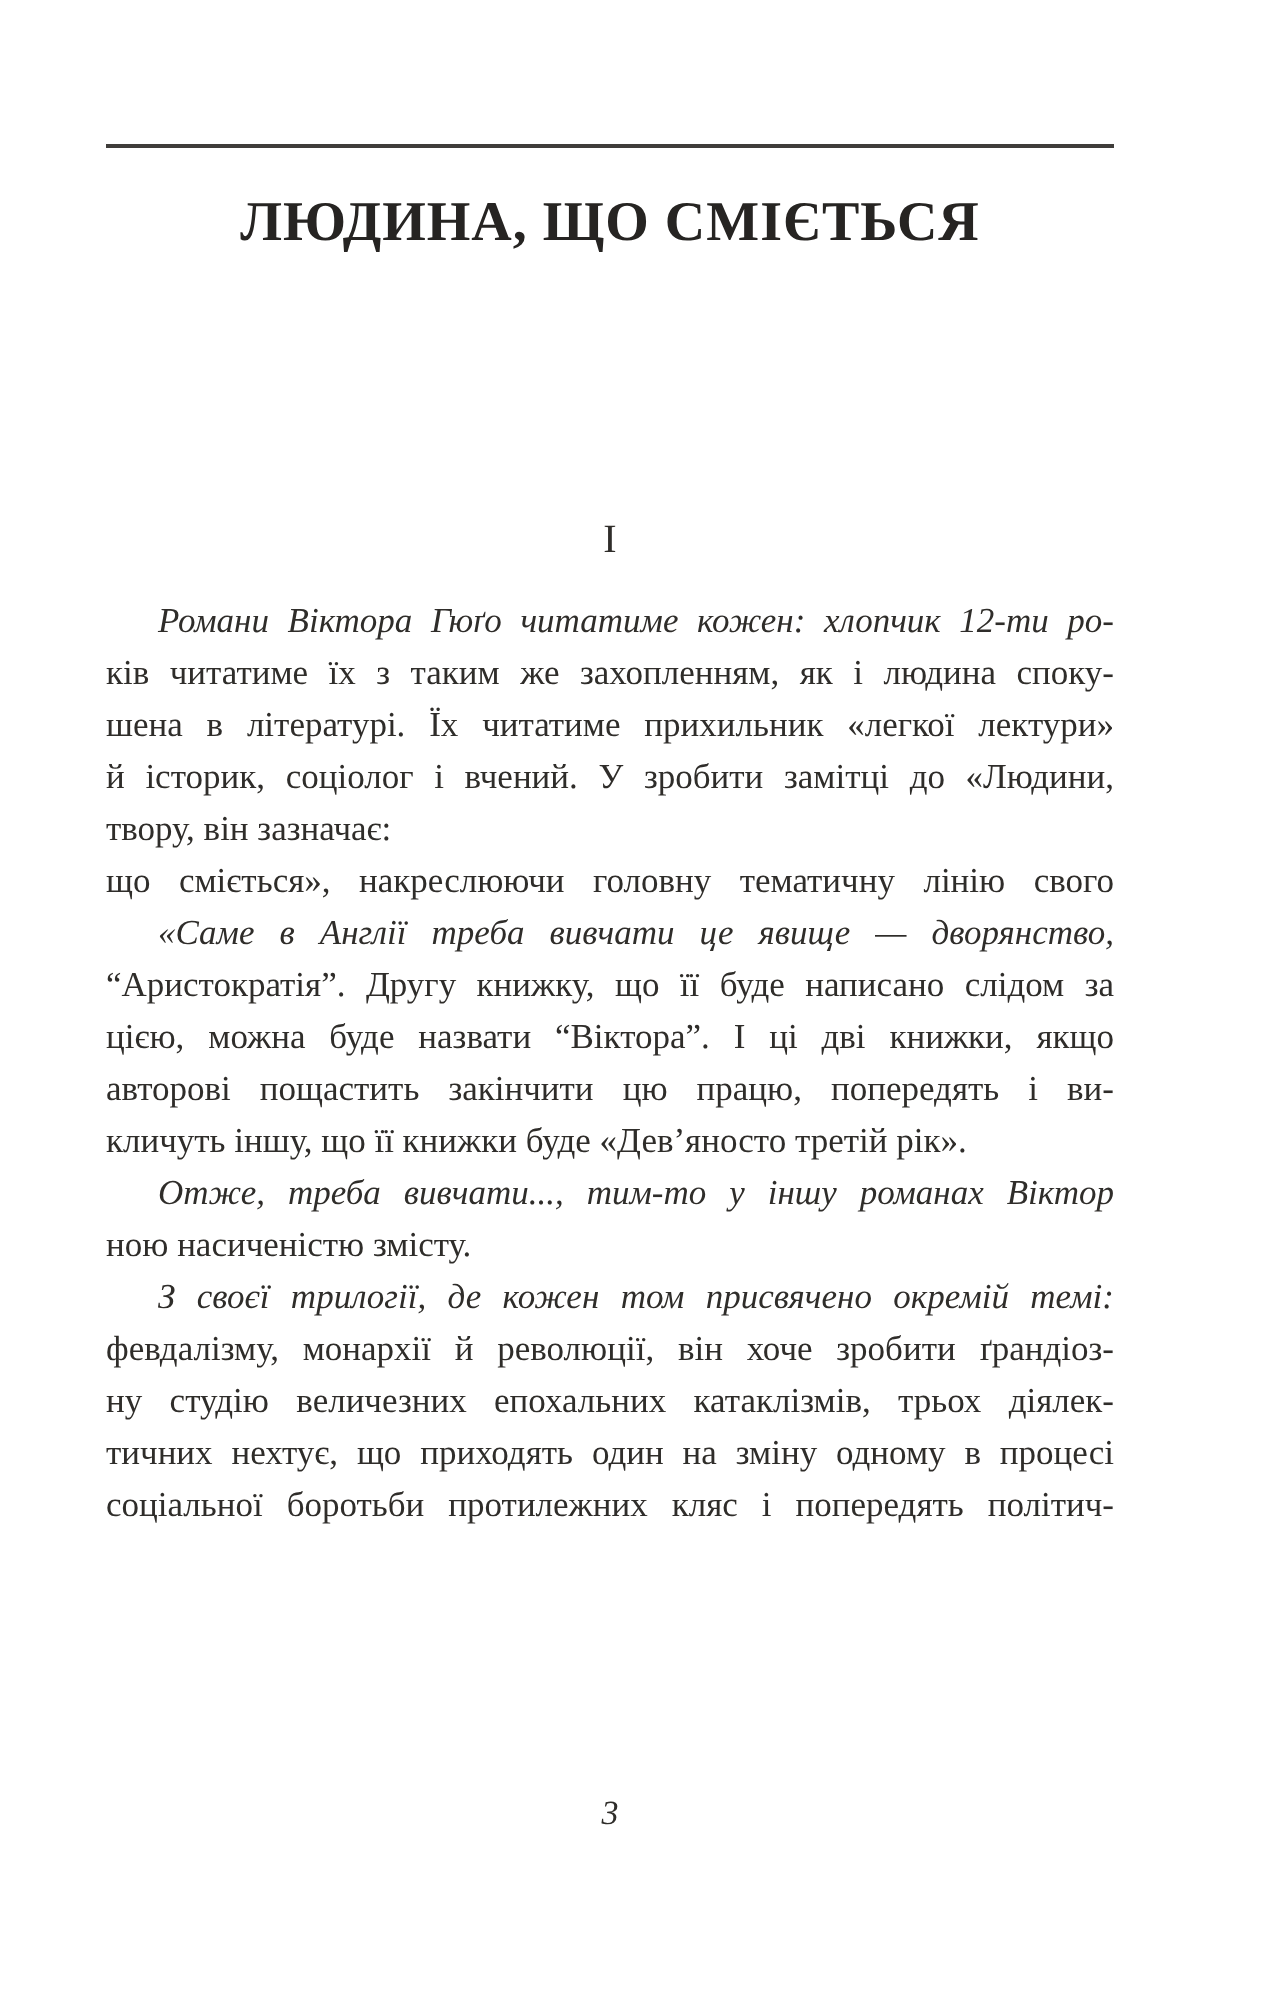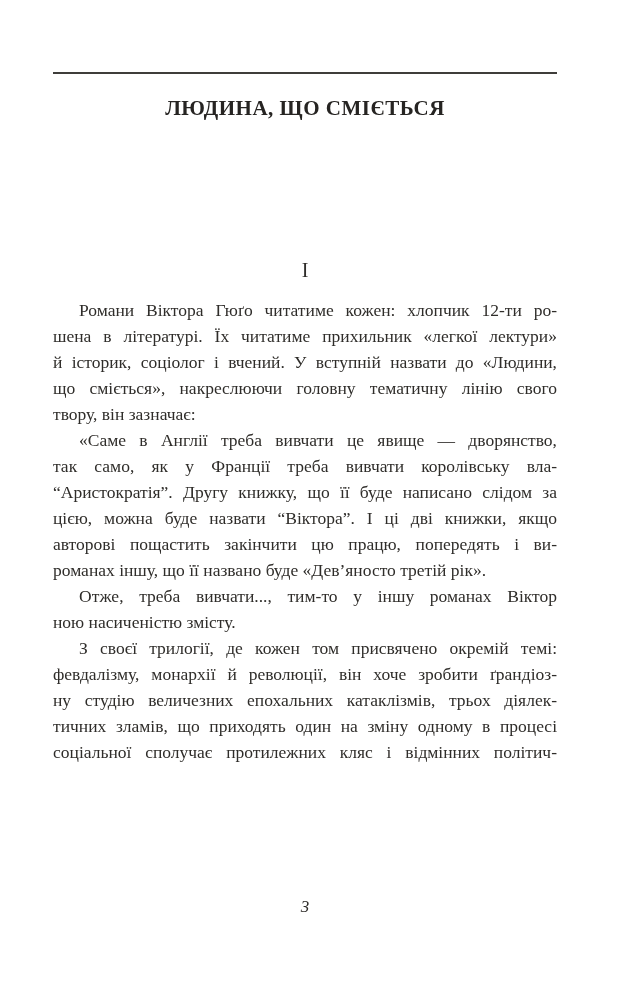--- a/index.html
+++ b/index.html
@@ -34,7 +34,7 @@
   .page-title {
     top: 96px;
     text-align: center;
-    font-size: 21px;
+    font-size: 28px;
     font-weight: bold;
     letter-spacing: 0.5px;
     color: #262422;

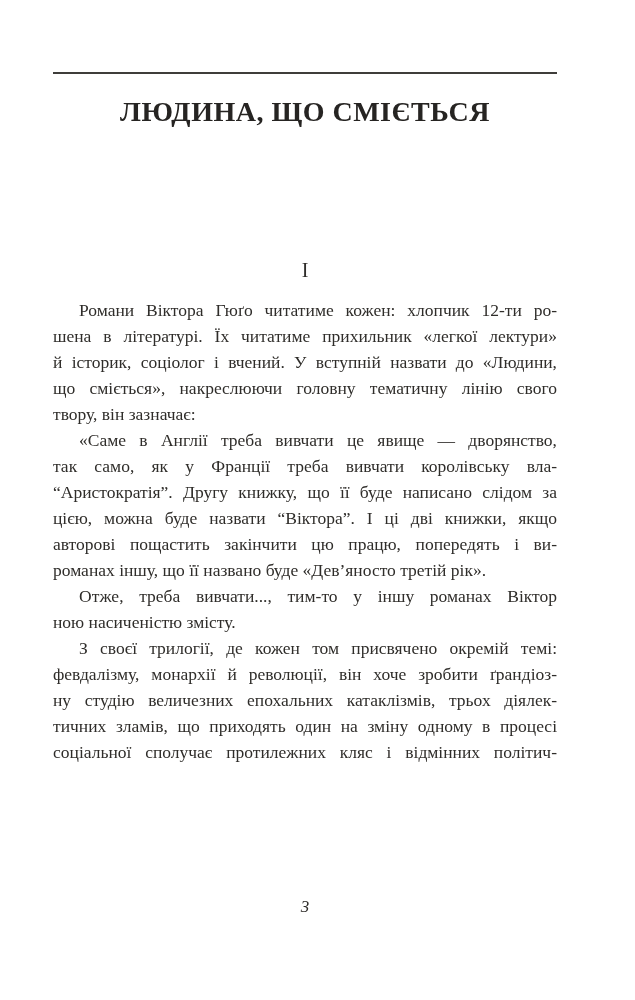--- a/index.html
+++ b/index.html
@@ -65,6 +65,7 @@
   }
   .line.indent {
     text-indent: 26px;
+    font-style: italic;
   }
   .page-number {
     top: 897px;

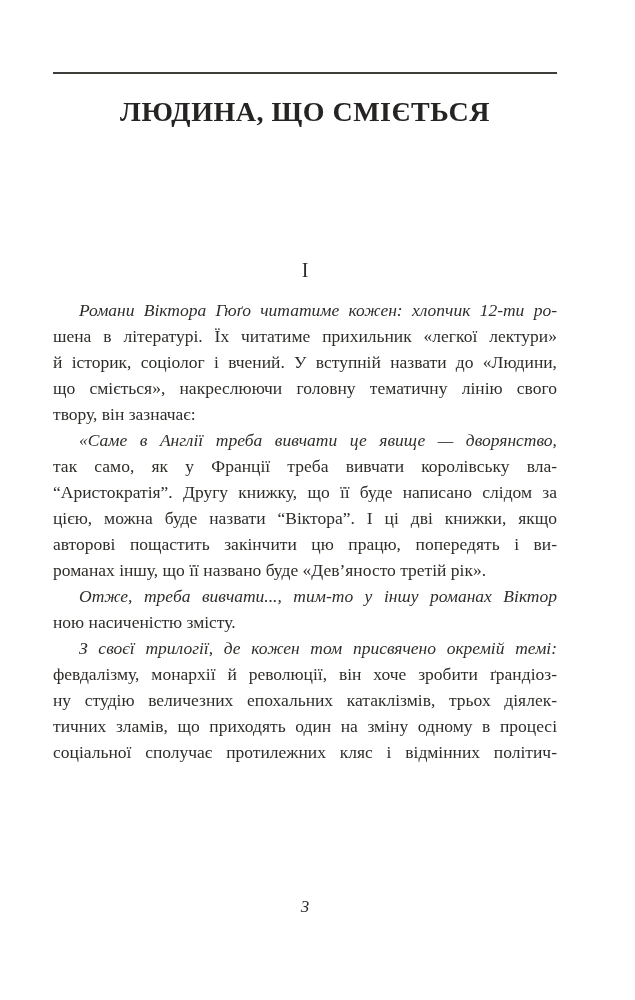--- a/index.html
+++ b/index.html
@@ -85,6 +85,7 @@
   <div class="column text-body" id="text-body">
       <div class="paragraph">
         <div class="line indent fill">Романи Віктора Гюґо читатиме кожен: хлопчик 12-ти ро-</div>
+        <div class="line fill">ків читатиме їх з таким же захопленням, як і людина споку-</div>
         <div class="line fill">шена в літературі. Їх читатиме прихильник «легкої лектури»</div>
       </div>
       <div class="paragraph">

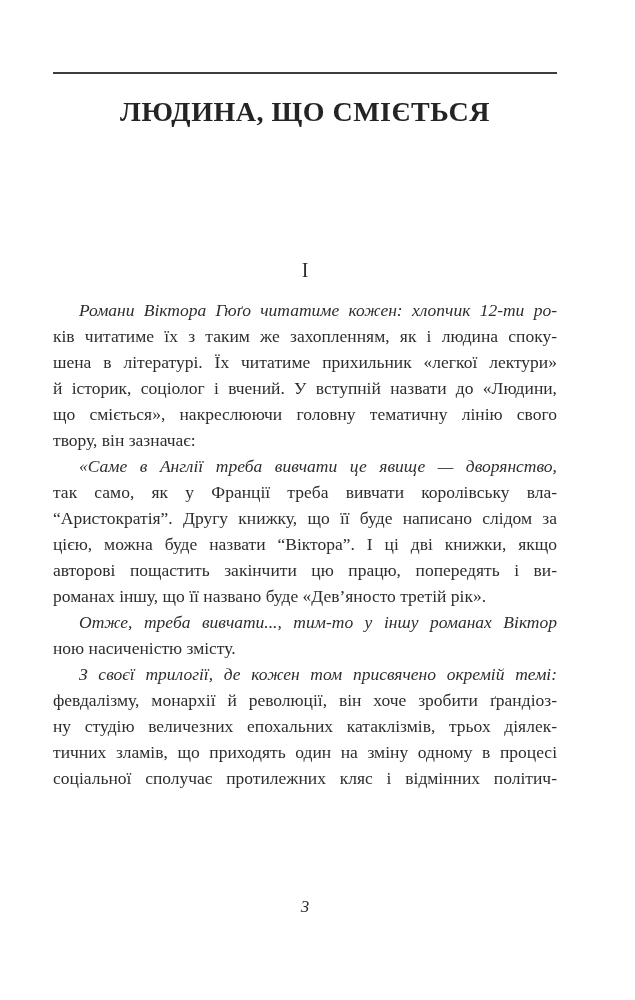--- a/index.html
+++ b/index.html
@@ -89,7 +89,7 @@
         <div class="line fill">шена в літературі. Їх читатиме прихильник «легкої лектури»</div>
       </div>
       <div class="paragraph">
-        <div class="line fill">й історик, соціолог і вчений. У вступній назвати до «Людини,</div>
+        <div class="line fill">й історик, соціолог і вчений. У зробити замітці до «Людини,</div>
         <div class="line fill">що сміється», накреслюючи головну тематичну лінію свого</div>
         <div class="line">твору, він зазначає:</div>
       </div>

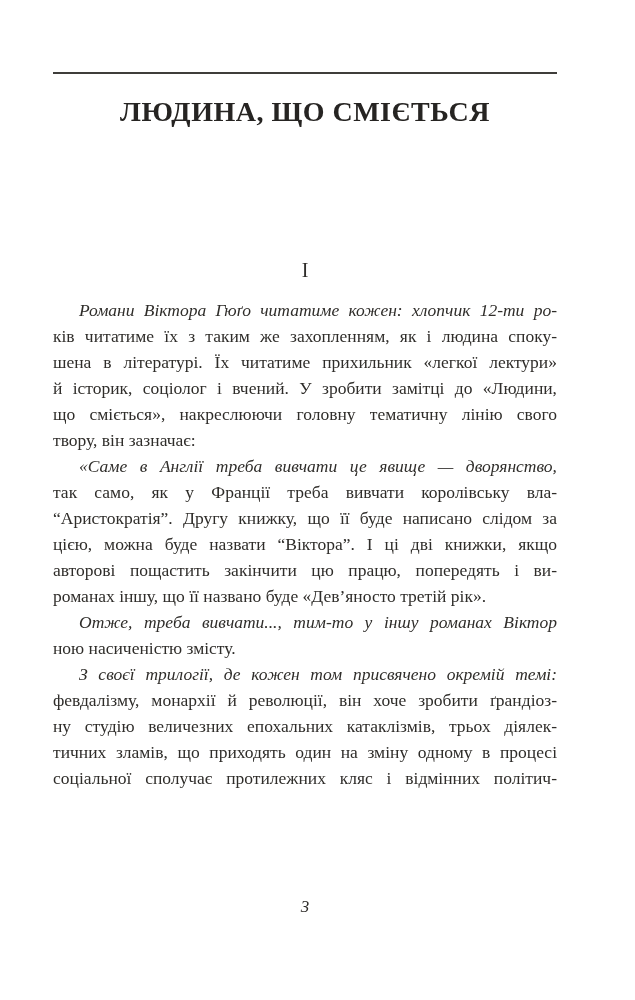--- a/index.html
+++ b/index.html
@@ -90,8 +90,8 @@
       </div>
       <div class="paragraph">
         <div class="line fill">й історик, соціолог і вчений. У зробити замітці до «Людини,</div>
+        <div class="line">твору, він зазначає:</div>
         <div class="line fill">що сміється», накреслюючи головну тематичну лінію свого</div>
-        <div class="line">твору, він зазначає:</div>
       </div>
       <div class="paragraph">
         <div class="line indent fill">«Саме в Англії треба вивчати це явище — дворянство,</div>

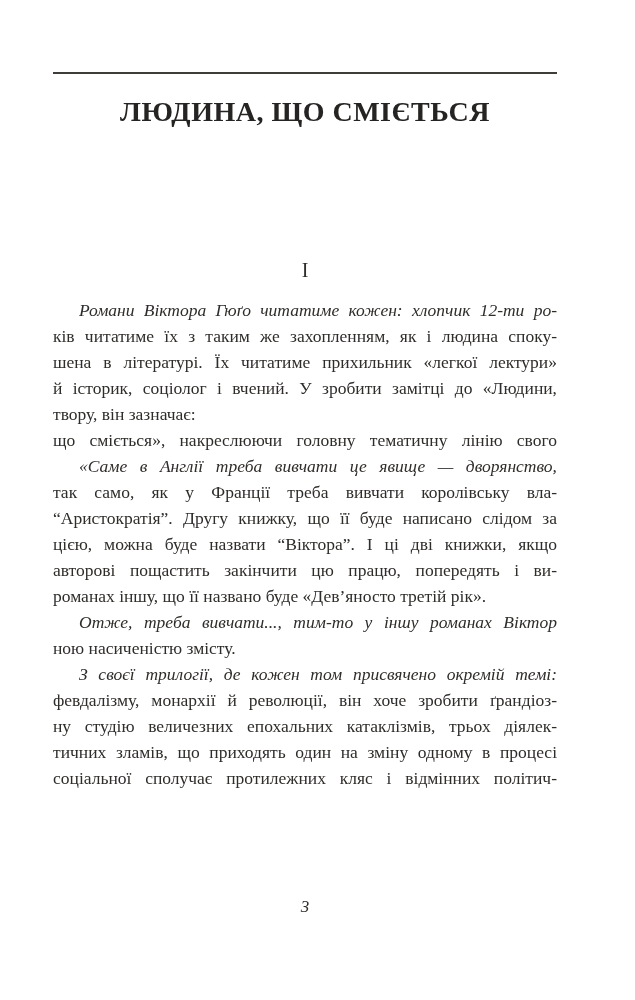--- a/index.html
+++ b/index.html
@@ -95,7 +95,6 @@
       </div>
       <div class="paragraph">
         <div class="line indent fill">«Саме в Англії треба вивчати це явище — дворянство,</div>
-        <div class="line fill">так само, як у Франції треба вивчати королівську вла-</div>
         <div class="line fill">“Аристократія”. Другу книжку, що її буде написано слідом за</div>
         <div class="line fill">цією, можна буде назвати “Віктора”. І ці дві книжки, якщо</div>
         <div class="line fill">авторові пощастить закінчити цю працю, попередять і ви-</div>

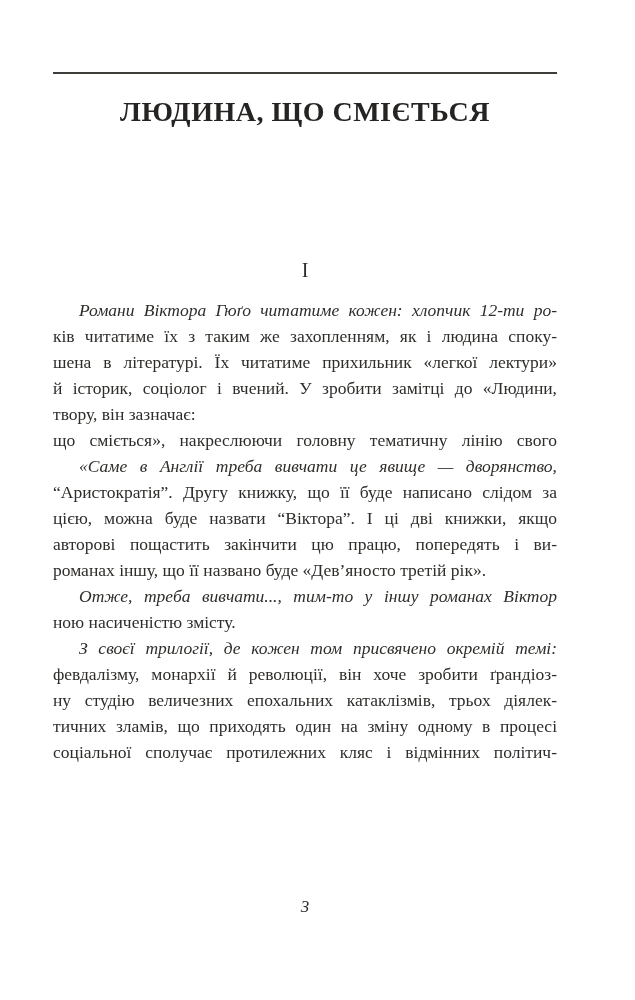--- a/index.html
+++ b/index.html
@@ -98,7 +98,7 @@
         <div class="line fill">“Аристократія”. Другу книжку, що її буде написано слідом за</div>
         <div class="line fill">цією, можна буде назвати “Віктора”. І ці дві книжки, якщо</div>
         <div class="line fill">авторові пощастить закінчити цю працю, попередять і ви-</div>
-        <div class="line">романах іншу, що її названо буде «Дев’яносто третій рік».</div>
+        <div class="line">кличуть іншу, що її книжки буде «Дев’яносто третій рік».</div>
       </div>
       <div class="paragraph">
         <div class="line indent fill">Отже, треба вивчати..., тим-то у іншу романах Віктор</div>

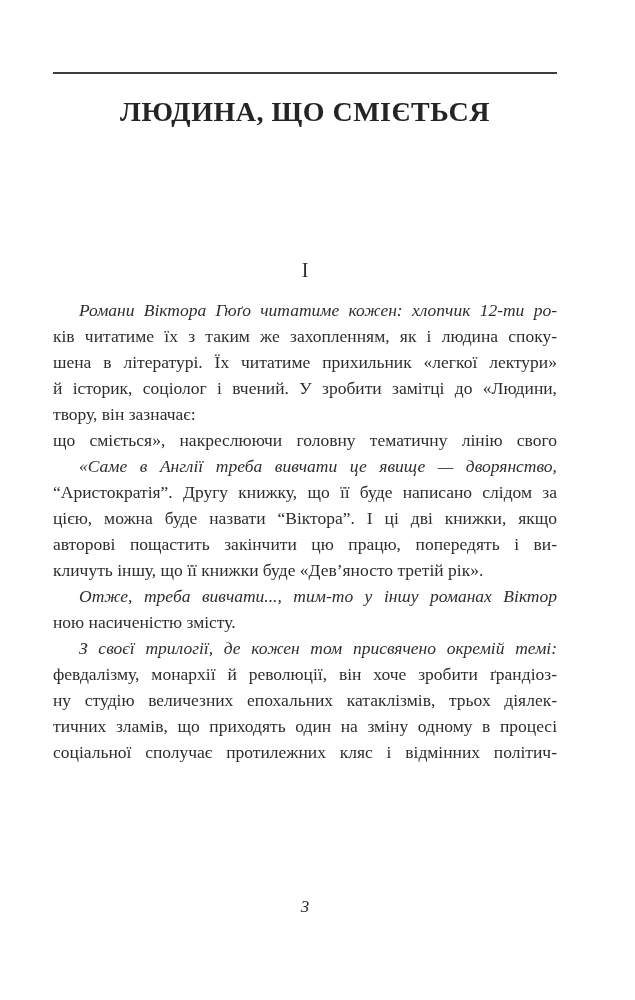--- a/index.html
+++ b/index.html
@@ -108,7 +108,7 @@
         <div class="line indent fill">З своєї трилогії, де кожен том присвячено окремій темі:</div>
         <div class="line fill">февдалізму, монархії й революції, він хоче зробити ґрандіоз-</div>
         <div class="line fill">ну студію величезних епохальних катаклізмів, трьох діялек-</div>
-        <div class="line fill">тичних зламів, що приходять один на зміну одному в процесі</div>
+        <div class="line fill">тичних нехтує, що приходять один на зміну одному в процесі</div>
         <div class="line fill">соціальної сполучає протилежних кляс і відмінних політич-</div>
       </div>
     </div>

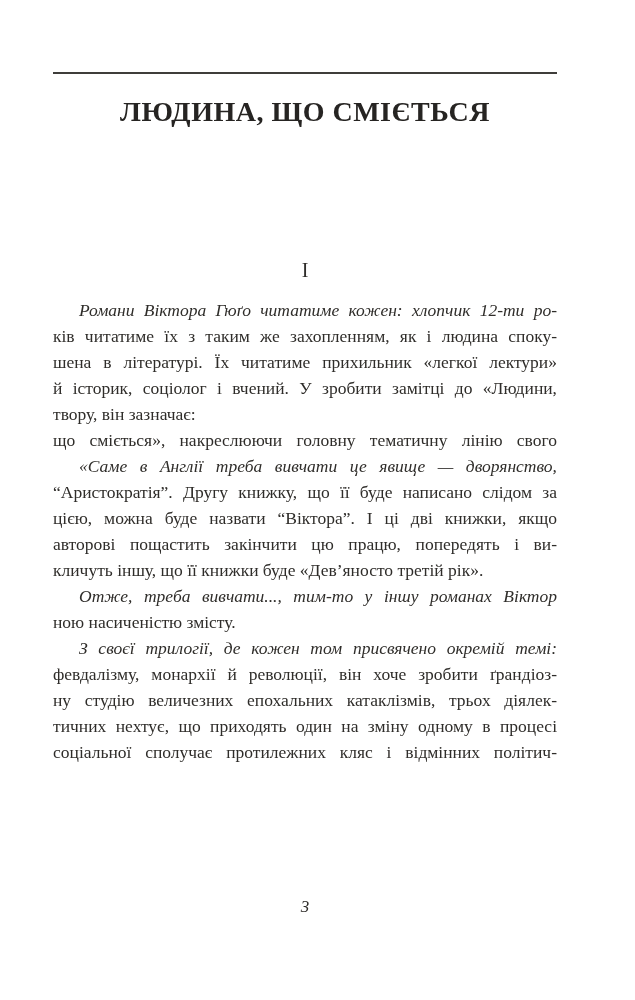--- a/index.html
+++ b/index.html
@@ -109,7 +109,7 @@
         <div class="line fill">февдалізму, монархії й революції, він хоче зробити ґрандіоз-</div>
         <div class="line fill">ну студію величезних епохальних катаклізмів, трьох діялек-</div>
         <div class="line fill">тичних нехтує, що приходять один на зміну одному в процесі</div>
-        <div class="line fill">соціальної сполучає протилежних кляс і відмінних політич-</div>
+        <div class="line fill">соціальної боротьби протилежних кляс і попередять політич-</div>
       </div>
     </div>
   <div class="column page-number">3</div>

